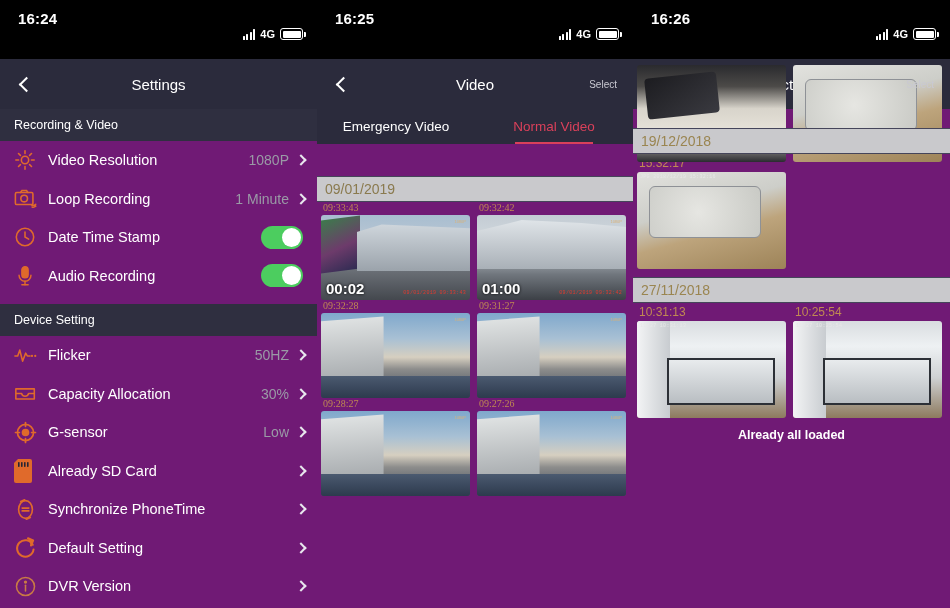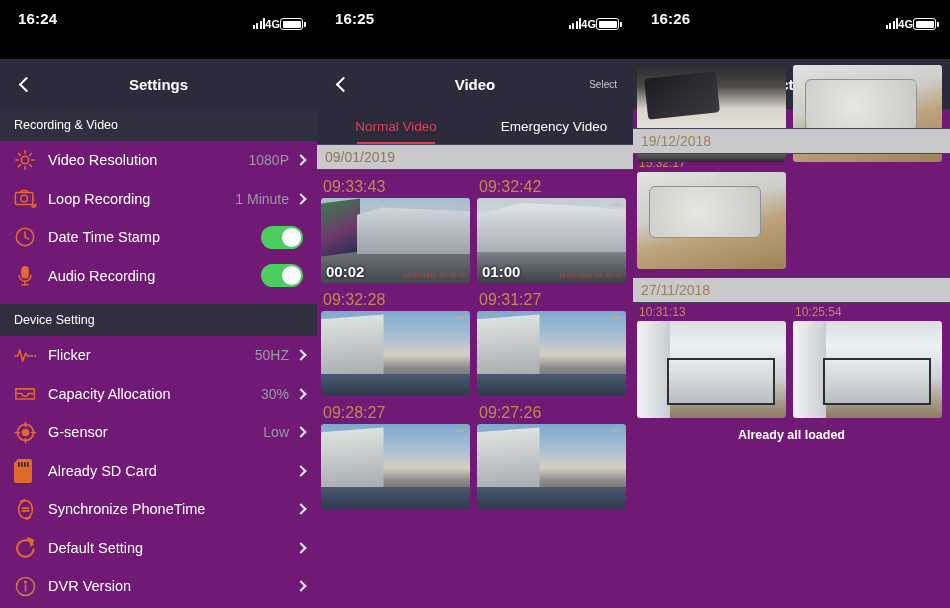--- a/index.html
+++ b/index.html
@@ -21,7 +21,7 @@
     padding:10px 14px 0 18px;
   }
   .status-time { font-size:15px; font-weight:bold; letter-spacing:.2px; }
-  .status-right { display:flex; margin-top:8px; }
+  .status-right { display:flex; align-items:center; gap:5px; margin-top:18px; }
   .sig { display:flex; align-items:flex-end; gap:1.5px; height:11px; }
   .sig i { display:block; width:2px; background:#fff; border-radius:.5px; }
   .sig i:nth-child(1){height:4px}

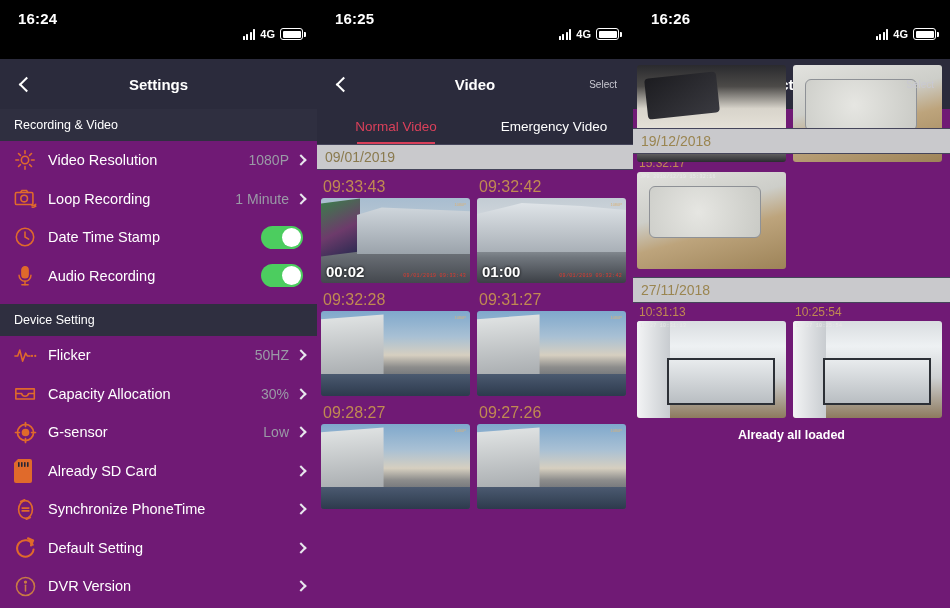--- a/index.html
+++ b/index.html
@@ -47,7 +47,7 @@
     transform:rotate(45deg); }
   .nav-title {
     position:absolute; left:0; right:0; text-align:center;
-    font-size:15px; font-weight:700; pointer-events:none;
+    font-size:15px; font-weight:400; pointer-events:none;
   }
   .nav-action {
     margin-left:auto; margin-right:16px; font-size:10px;

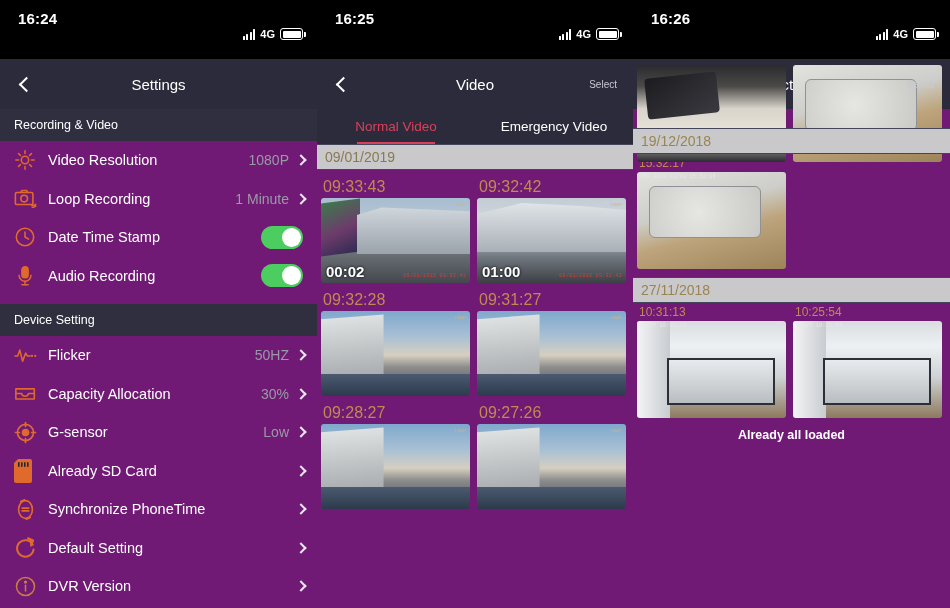--- a/index.html
+++ b/index.html
@@ -368,8 +368,8 @@
     </div>
 
     <div class="tabs">
+      <div class="tab">Emergency Video</div>
       <div class="tab active">Normal Video</div>
-      <div class="tab">Emergency Video</div>
     </div>
 
     <div class="datebar">09/01/2019</div>

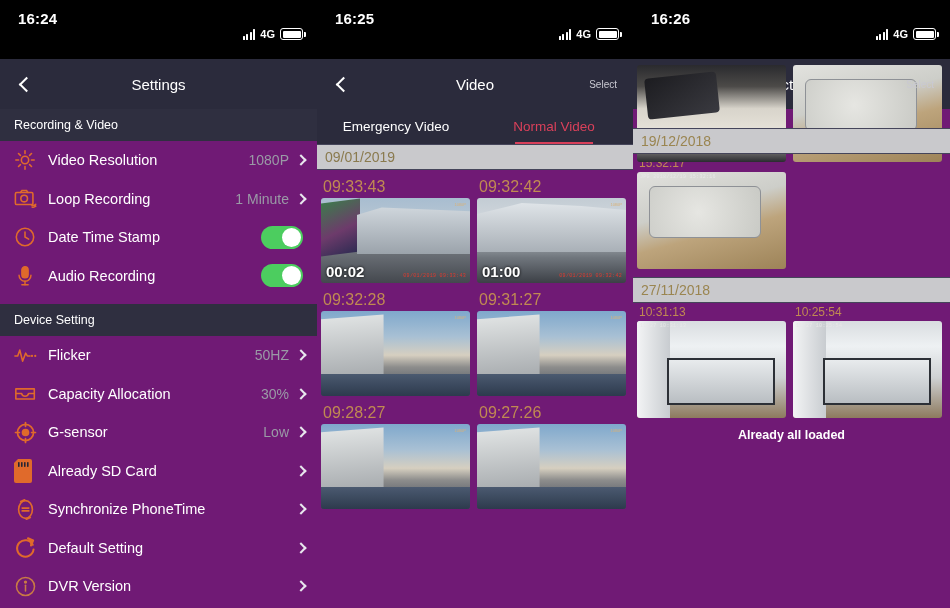--- a/index.html
+++ b/index.html
@@ -91,6 +91,7 @@
     background:#c9c9cc; color:#8a7a4e; font-size:14px;
     padding:4px 0 4px 8px; border-top:1px solid #45455a;
     border-bottom:1px solid #45455a;
+    margin-top:32px;
   }
   .datebar.p3 { color:#9a8550; }
 

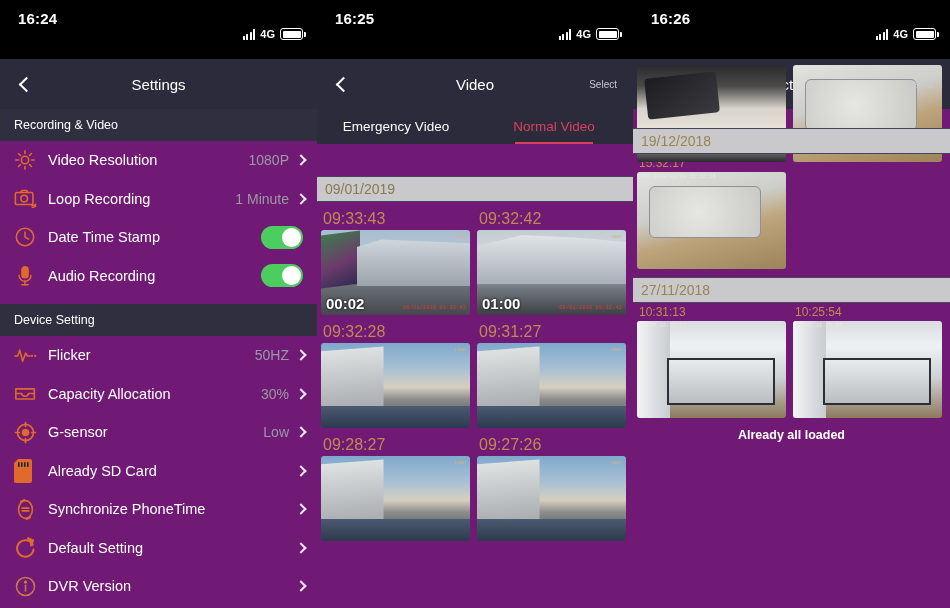--- a/index.html
+++ b/index.html
@@ -99,7 +99,7 @@
   .grid { padding:0; }
   .mrow { display:flex; gap:7px; padding:0 4px; }
   .cell { width:149px; }
-  .cell .ts { font-size:16px; color:#c08a52; padding:8px 0 2px 2px; }
+  .cell .ts { font-size:10px; color:#c08a52; padding:0 0 2px 2px;font-family:Liberation Serif, serif; }
   .thumb {
     position:relative; width:149px; height:85px; border-radius:3px;
     overflow:hidden; background:#555;

